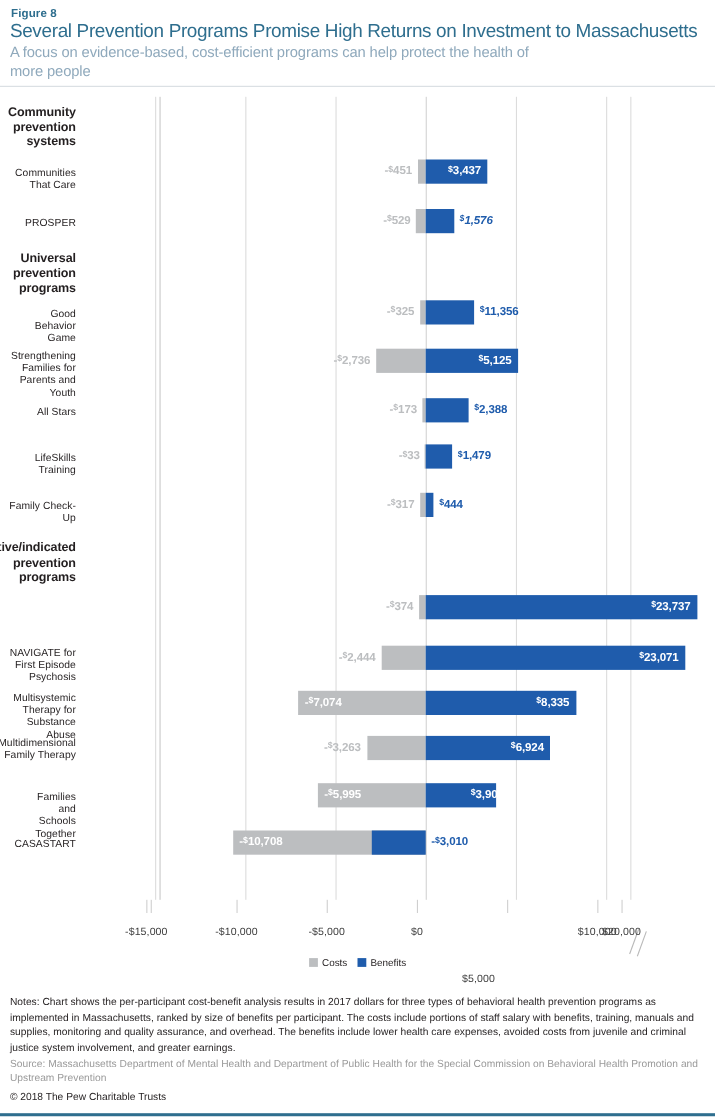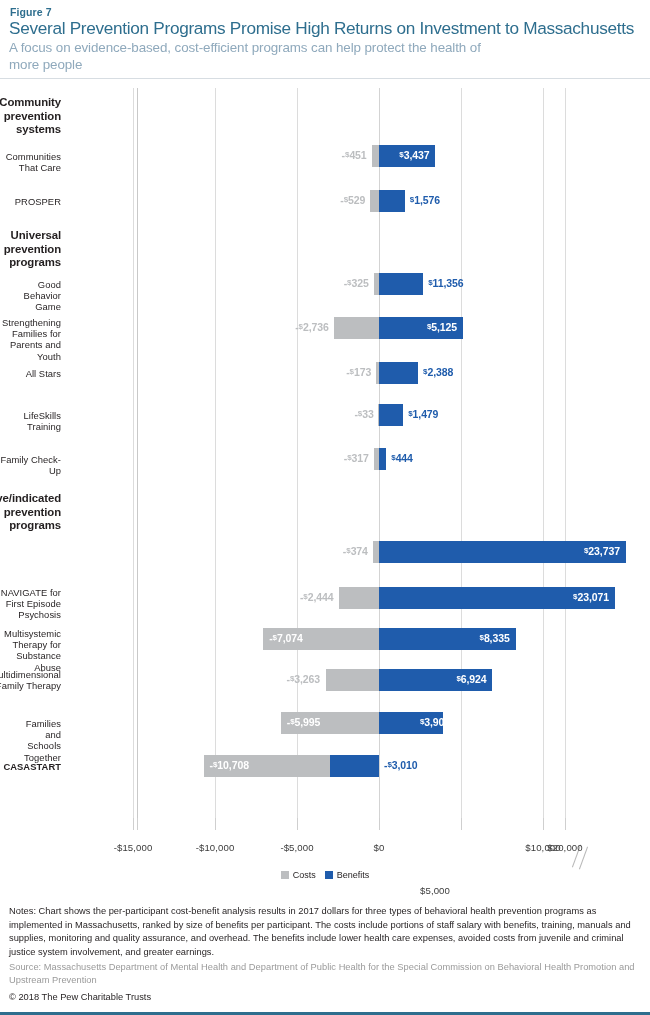--- a/index.html
+++ b/index.html
@@ -94,7 +94,7 @@
 </head>
 <body>
 
-<div class="fig-label">Figure 7</div>
+<div class="fig-label">Figure 8</div>
 <div class="headline">Several Prevention Programs Promise High Returns on Investment to Massachusetts</div>
 <div class="deck">A focus on evidence-based, cost-efficient programs can help protect the health of more people</div>
 <div class="hrule"></div>

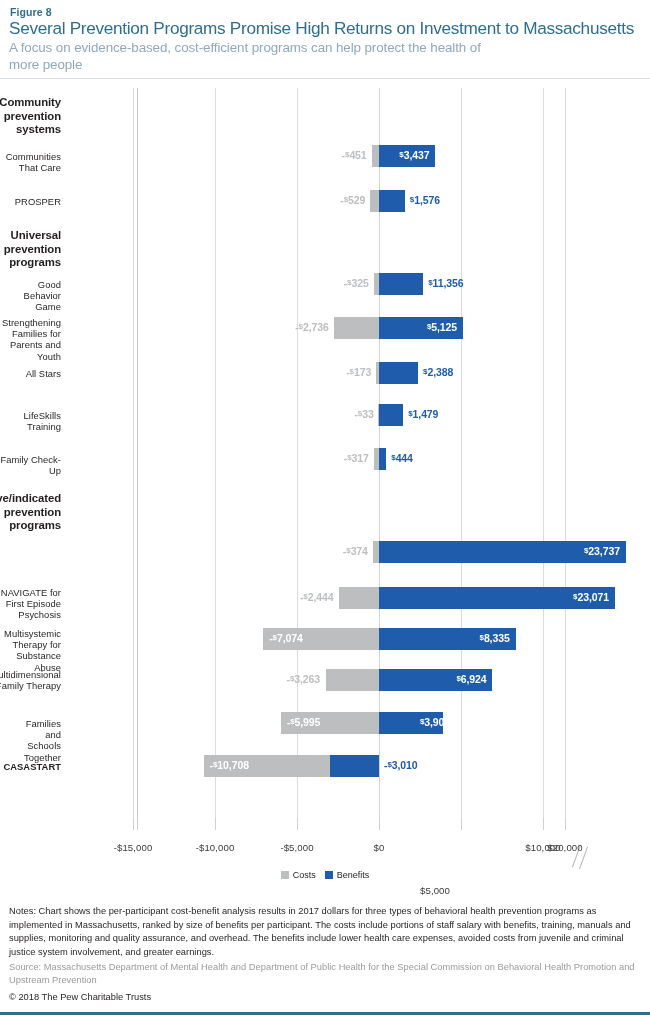--- a/index.html
+++ b/index.html
@@ -25,7 +25,7 @@
   .hrule{position:absolute;left:0;top:78px;width:650px;height:1px;background:#d7dde2;}
 
   
-  .plot{position:absolute;left:0;top:88px;width:580px;height:730px;}
+  .plot{position:absolute;left:8px;top:88px;width:580px;height:730px;}
   .gridline{position:absolute;top:0;bottom:0;width:1px;background:#dcdcdc;}
   .gridline.axisedge{background:#c9c9c9;}
   .gridline.zero{background:#d3d3d3;}

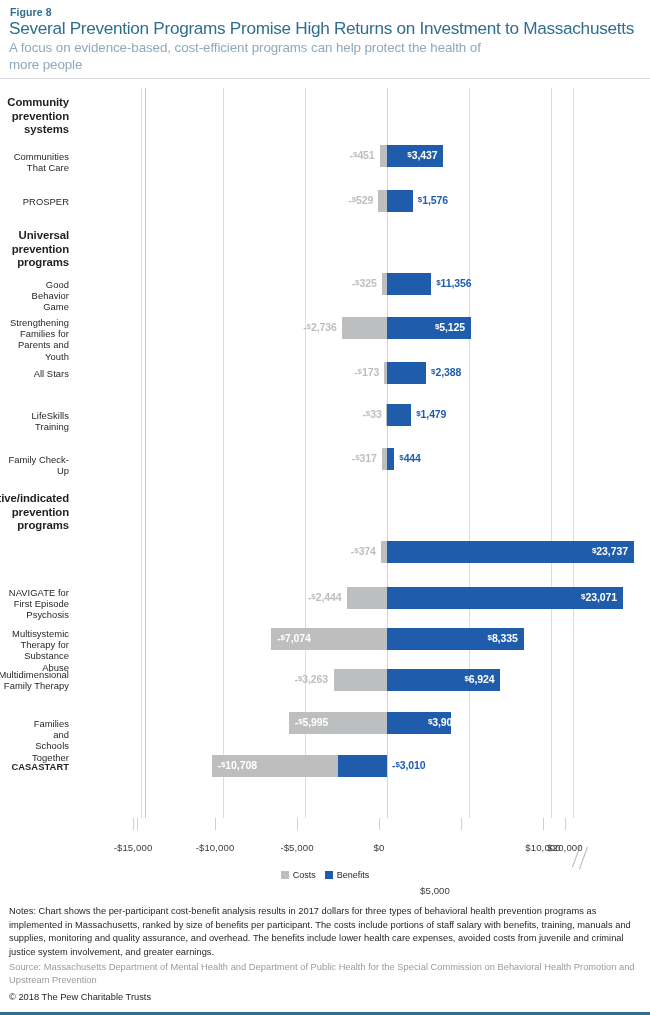--- a/index.html
+++ b/index.html
@@ -118,7 +118,7 @@
     <div class="bar cost" style="left: 370.335px; width: 8.66502px; top: 102px; height: 22px;"></div>
     <div class="bar benefit" style="left: 379px; width: 25.8149px; top: 102px; height: 22px;"></div>
     <div class="vlabel cost-out" style="top: 106px; left: 340.335px;">-<sup>$</sup>529</div>
-    <div class="vlabel ben-out" style="top: 106px; left: 409.815px;"><sup>$</sup>1,576</div>
+    <div class="vlabel ben-out" style="top: 106px; left: 409.815px; font-style: italic;"><sup>$</sup>1,576</div>
     <div class="grouplabel" style="top: 141px;">Universal prevention programs</div>
     <div class="rowlabel" style="top: 190.5px;">Good Behavior Game</div>
     <div class="bar cost" style="left: 373.676px; width: 5.3235px; top: 185px; height: 22px;"></div>

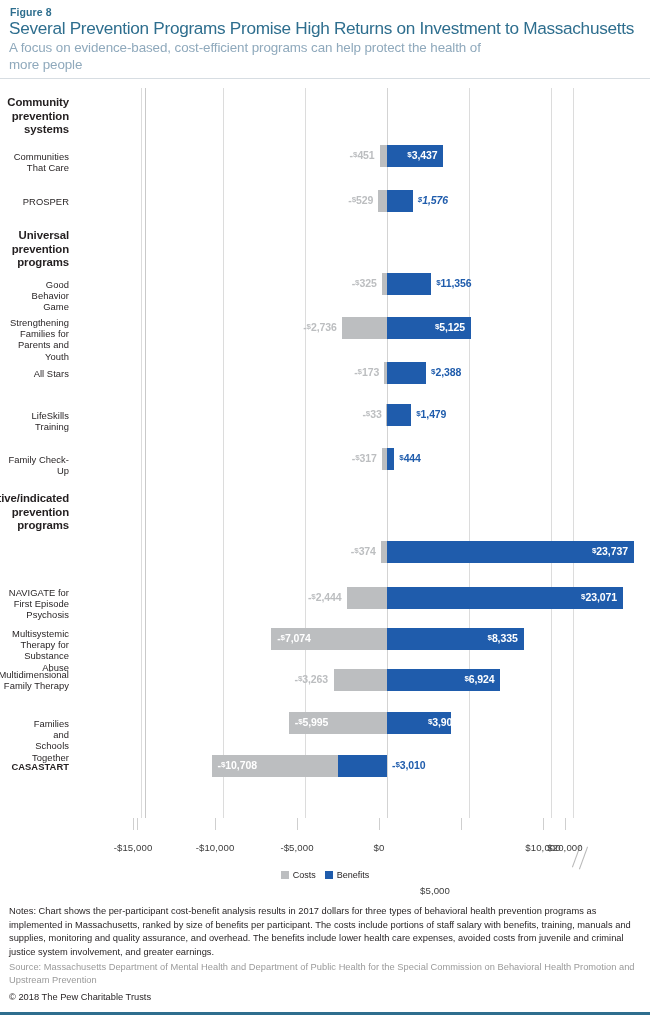--- a/index.html
+++ b/index.html
@@ -170,7 +170,7 @@
     <div class="bar benefit" style="left: 379px; width: 63.9475px; top: 624px; height: 22px;"></div>
     <div class="vlabel cost-in" style="top: 628px; left: 286.802px;">-<sup>$</sup>5,995</div>
     <div class="vlabel ben-in" style="top: 628px; left: 406.948px; padding-left: 13px;"><sup>$</sup>3,904</div>
-    <div class="rowlabel" style="top: 672.5px; font-weight: bold;">CASASTART</div>
+    <div class="rowlabel" style="top: 672.5px;">CASASTART</div>
     <div class="bar cost" style="left: 203.603px; width: 175.397px; top: 667px; height: 22px;"></div>
     <div class="bar benefit" style="left: 329.696px; width: 49.3038px; top: 667px; height: 22px;"></div>
     <div class="vlabel cost-in" style="top: 671px; left: 209.603px;">-<sup>$</sup>10,708</div>

